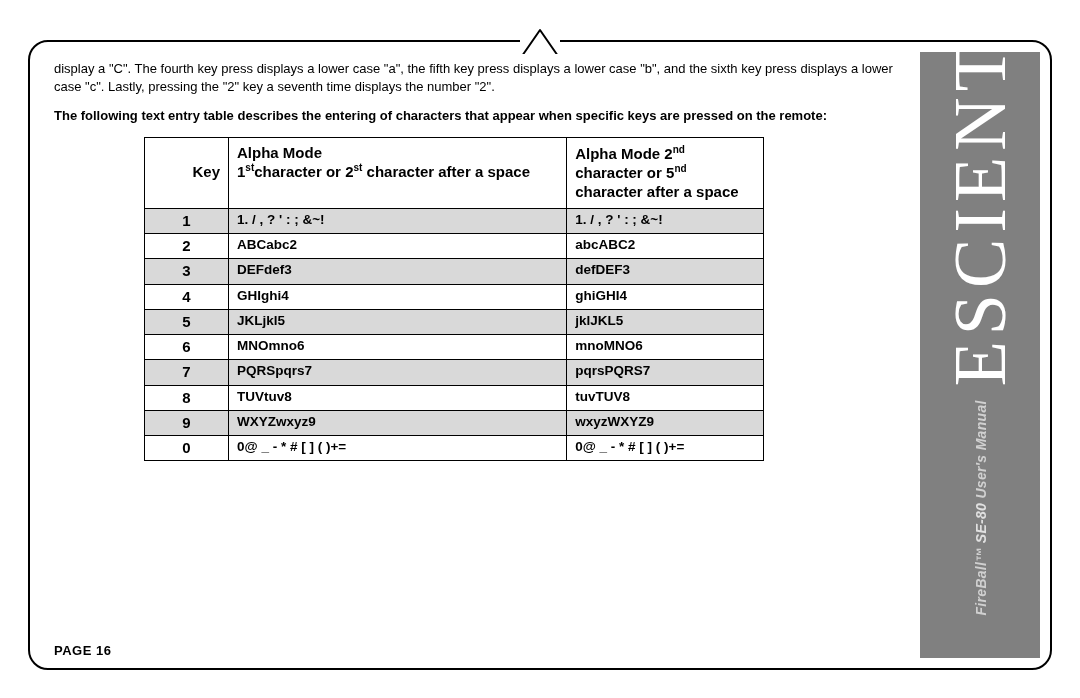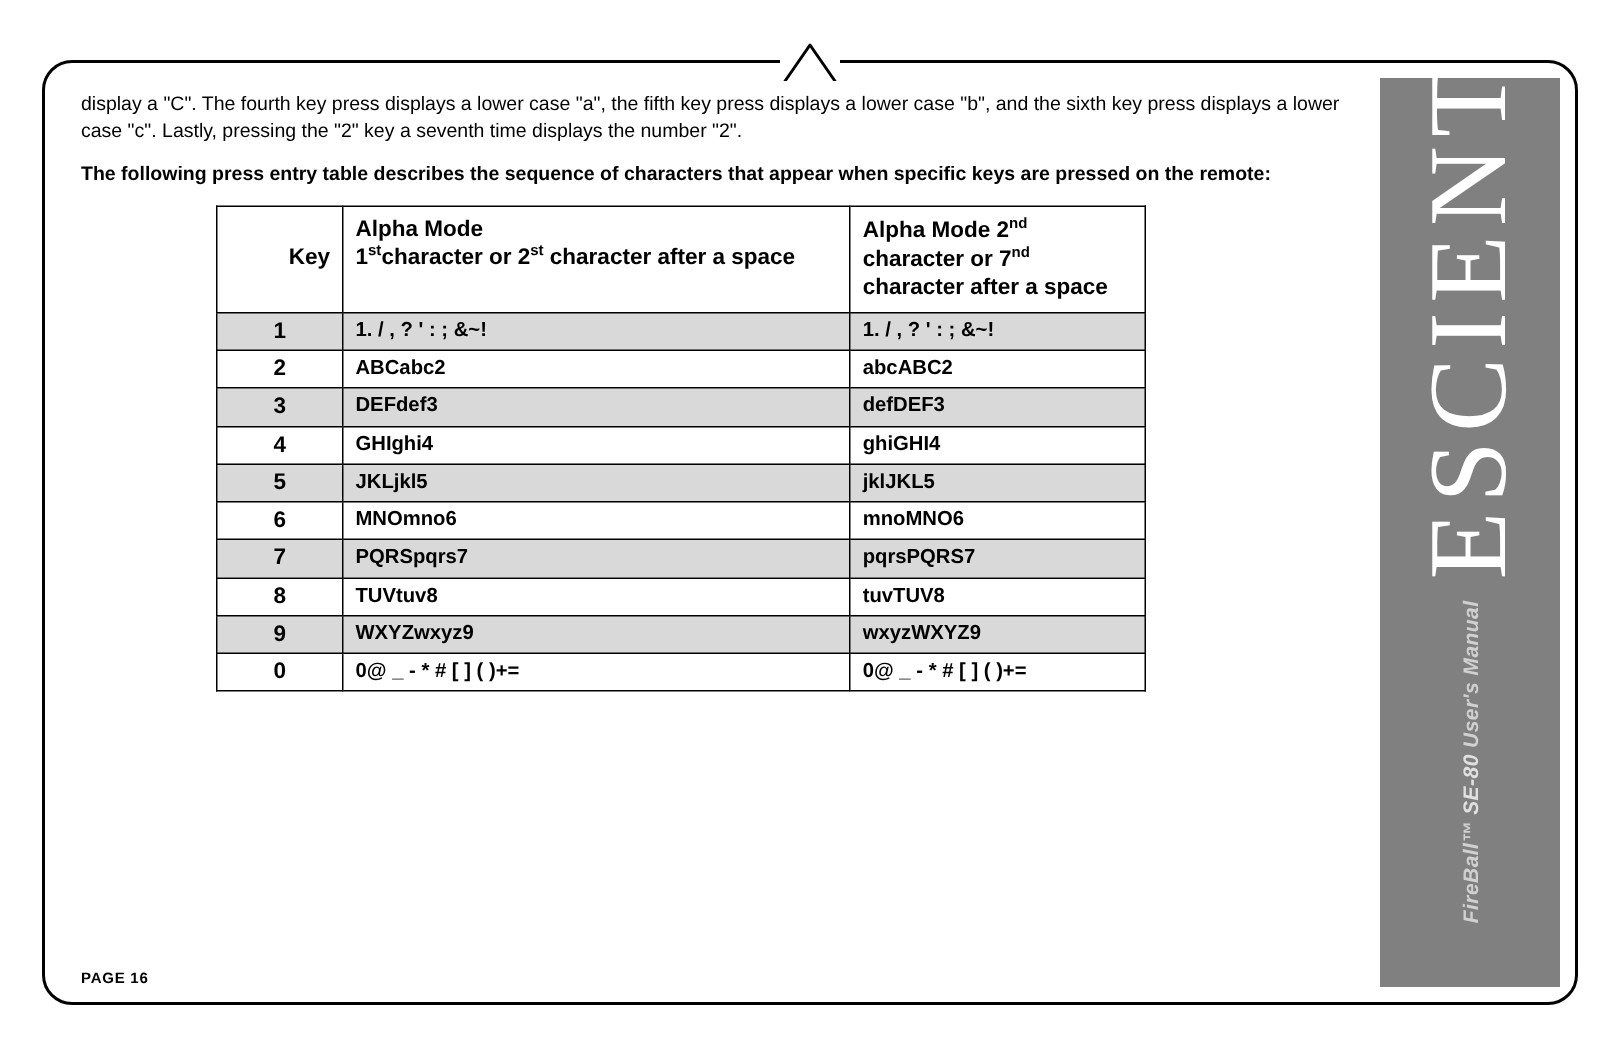--- a/index.html
+++ b/index.html
@@ -157,7 +157,7 @@
 
   <div class="content">
     <p class="para">display a "C".  The fourth key press displays a lower case "a", the fifth key press displays a lower case "b", and the sixth key press displays a lower case "c".  Lastly, pressing the "2" key a seventh time displays the number "2".</p>
-    <p class="para bold">The following press entry table describes the sequence of characters that appear when specific keys are pressed on the remote:</p>
+    <p class="para bold">The following text entry table describes the entering of characters that appear when specific keys are pressed on the remote:</p>
 
     <table class="entry">
       <thead>

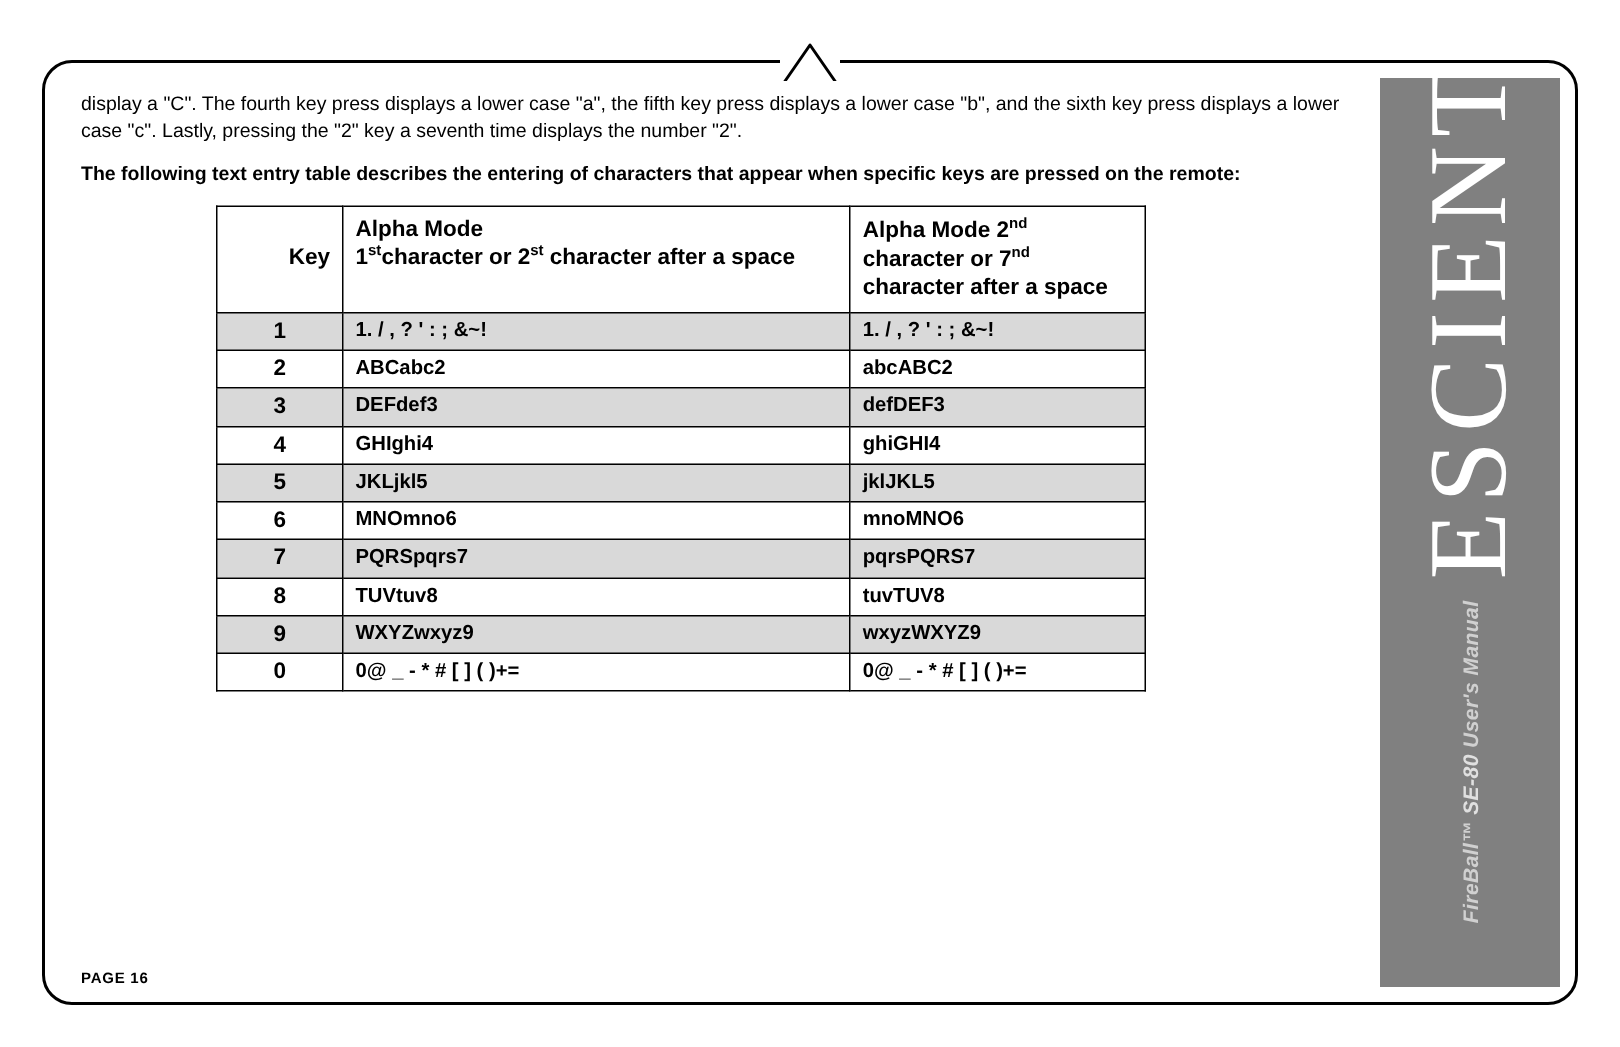--- a/index.html
+++ b/index.html
@@ -174,7 +174,7 @@
               <span>Alpha Mode 2</span><span class="sup">nd</span>
             </span><br>
             <span>
-              <span>character or 7</span><span class="sup">nd</span>
+              <span>character or 5</span><span class="sup">nd</span>
             </span><br>
             <span>character after a space</span>
           </th>

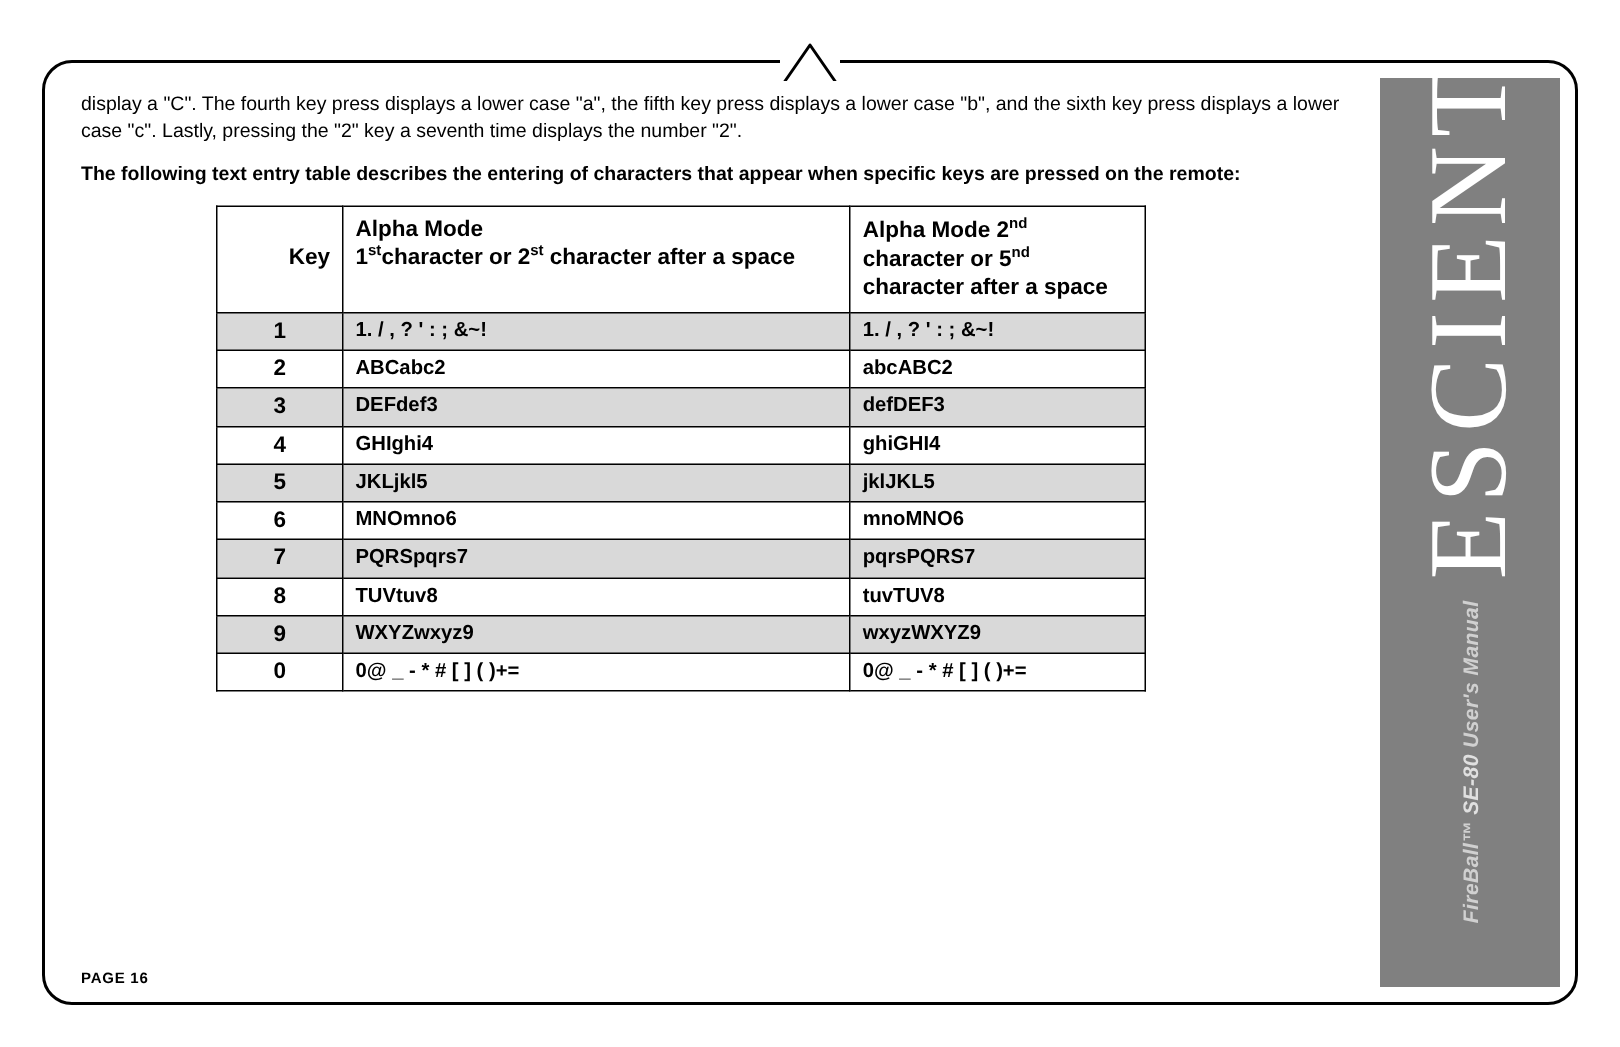--- a/index.html
+++ b/index.html
@@ -123,7 +123,7 @@
     left: 54px;
     bottom: 40px;
     font-weight: bold;
-    font-size: 10px;
+    font-size: 13px;
     letter-spacing: 0.5px;
   }
 </style>

